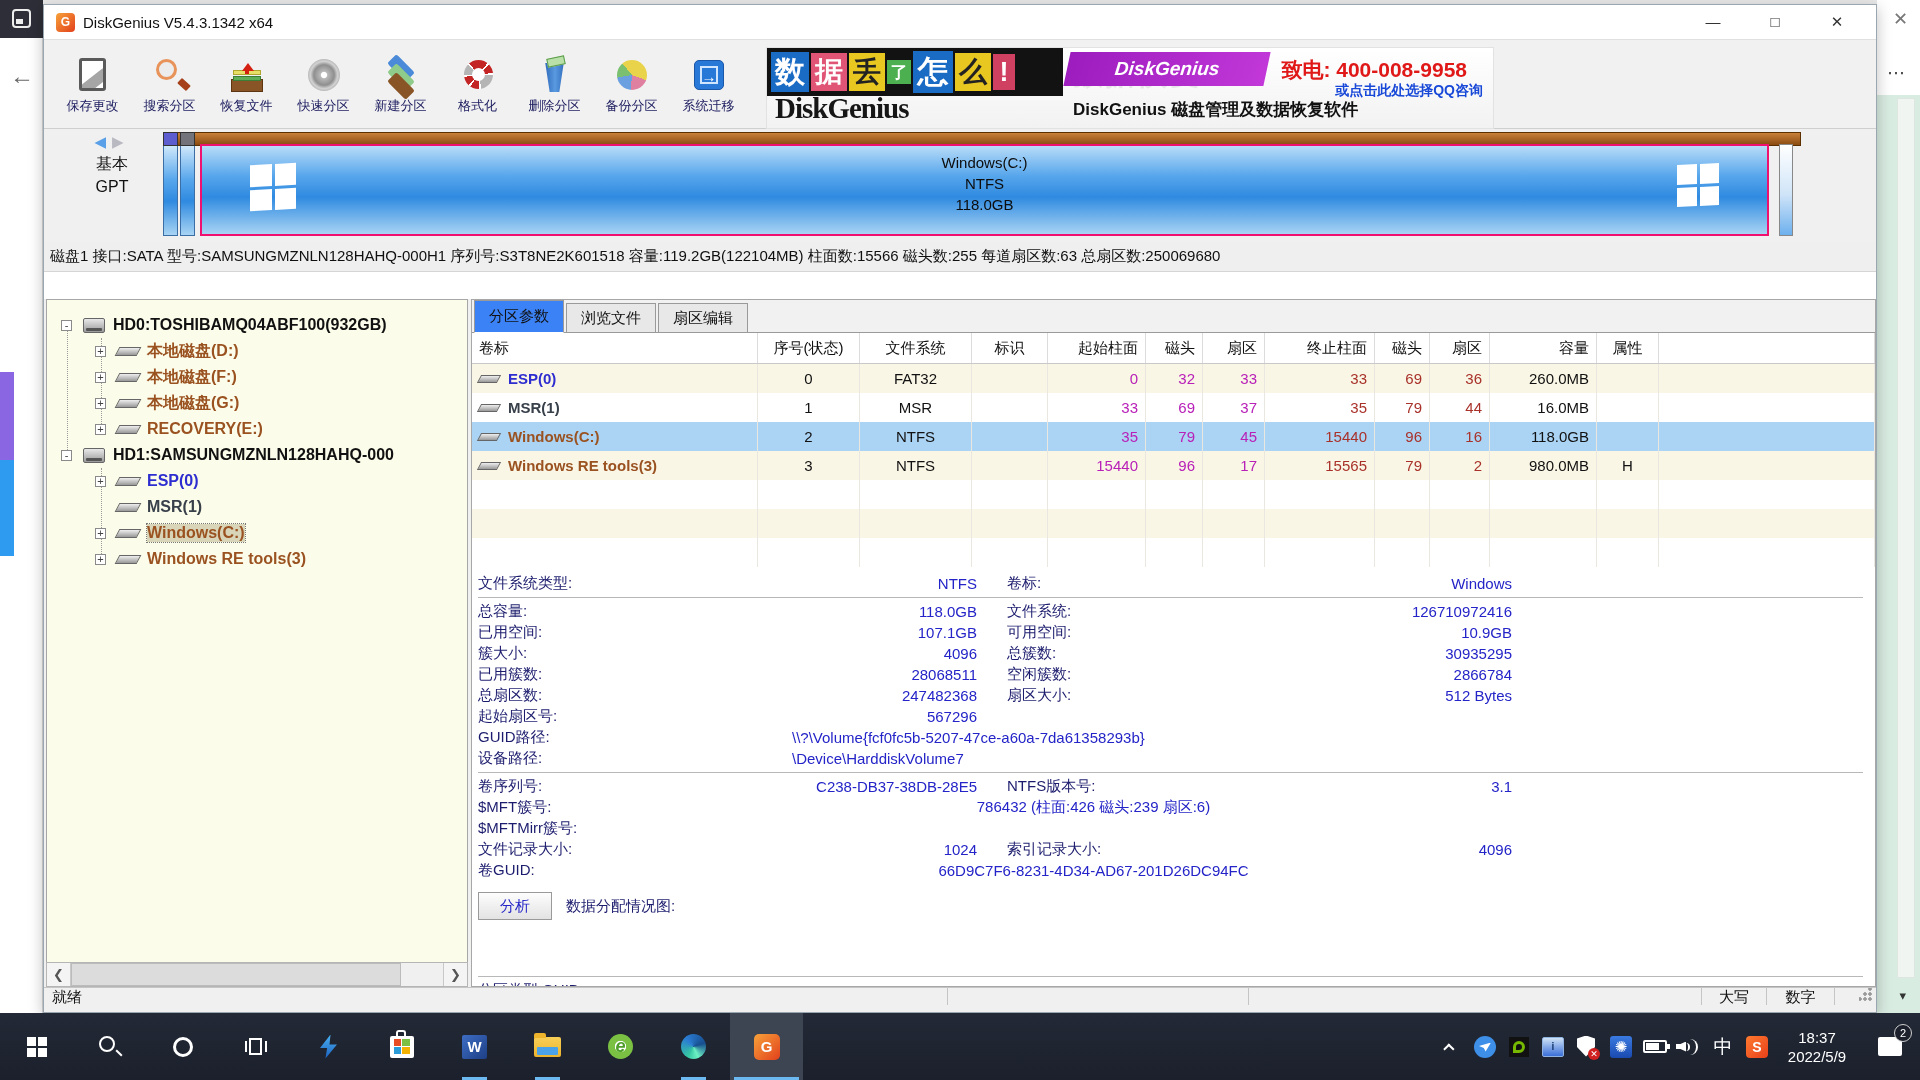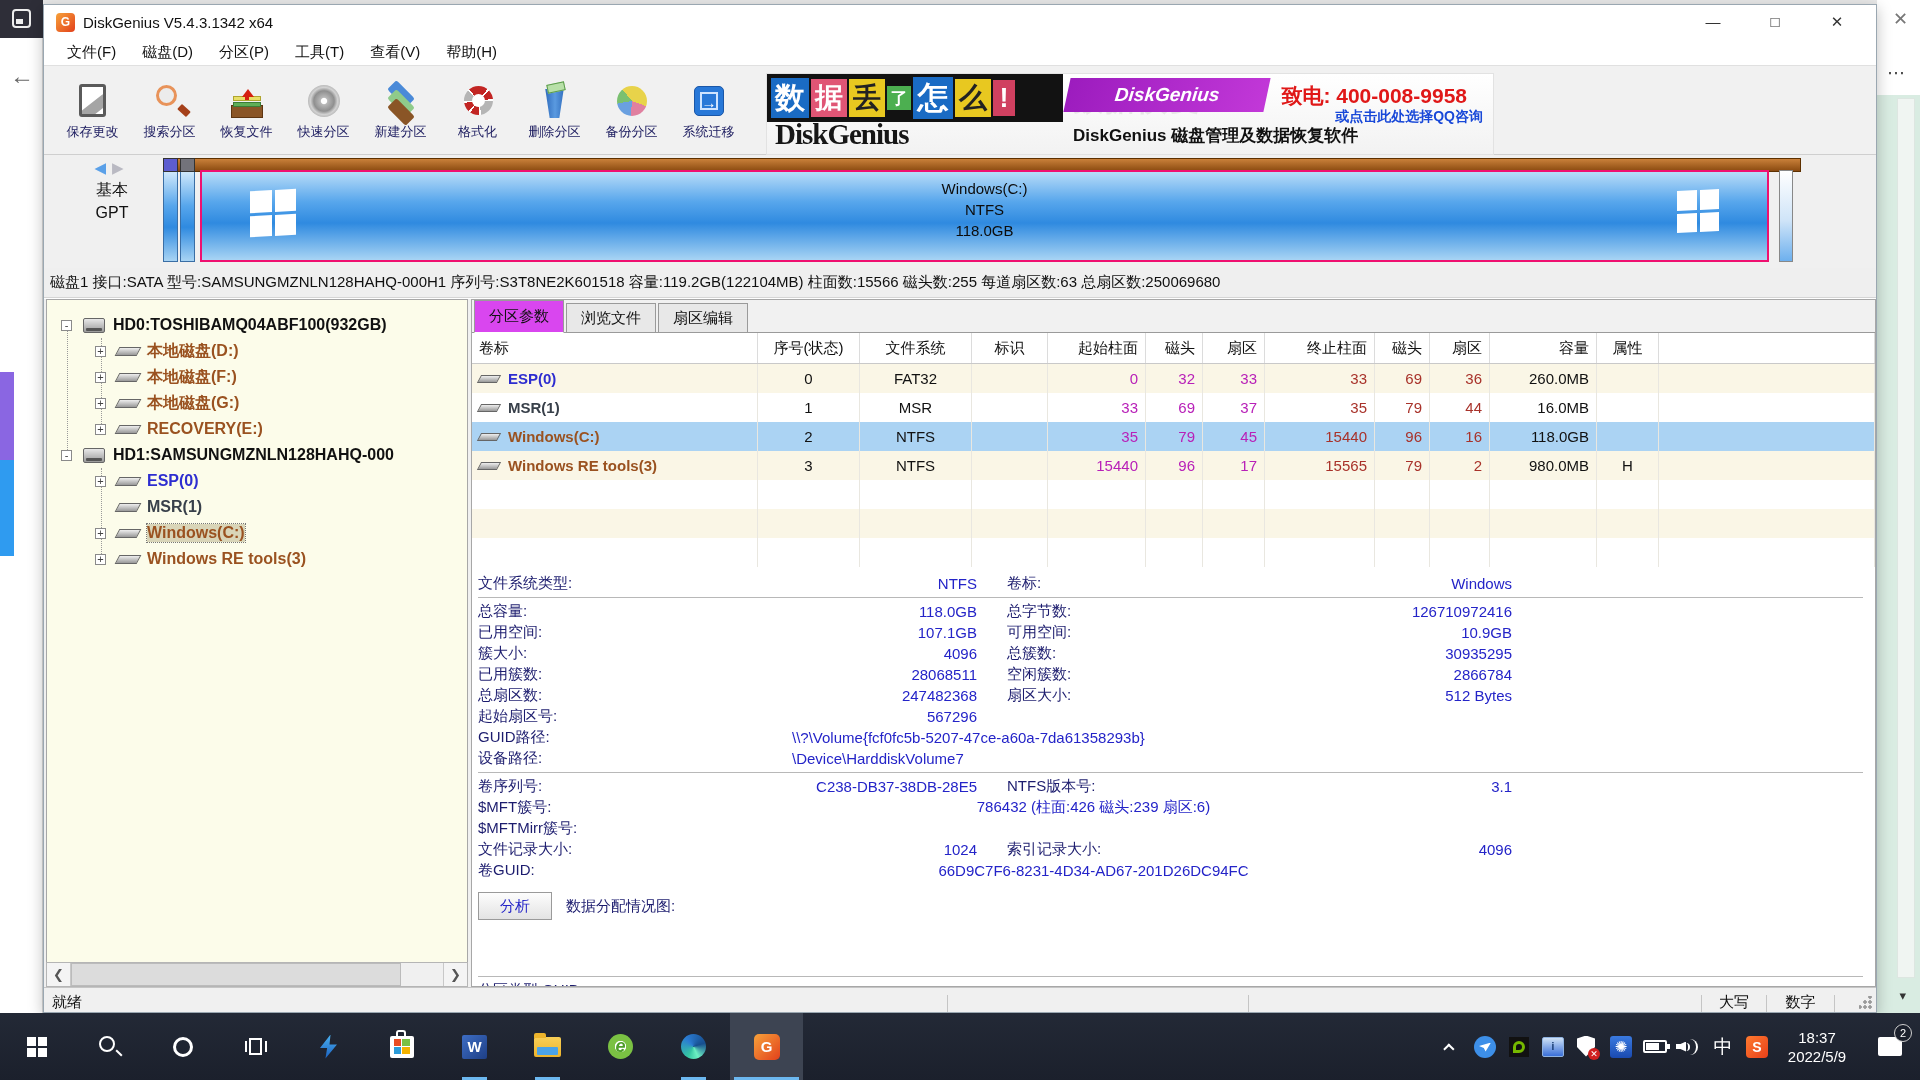--- a/index.html
+++ b/index.html
@@ -268,14 +268,6 @@
       </div>
     </div>
 
-    <div class="menubar">
-      <span>文件(F)</span>
-      <span>磁盘(D)</span>
-      <span>分区(P)</span>
-      <span>工具(T)</span>
-      <span>查看(V)</span>
-      <span>帮助(H)</span>
-    </div>
 
     <div class="toolbar">
       <div class="tbtn">

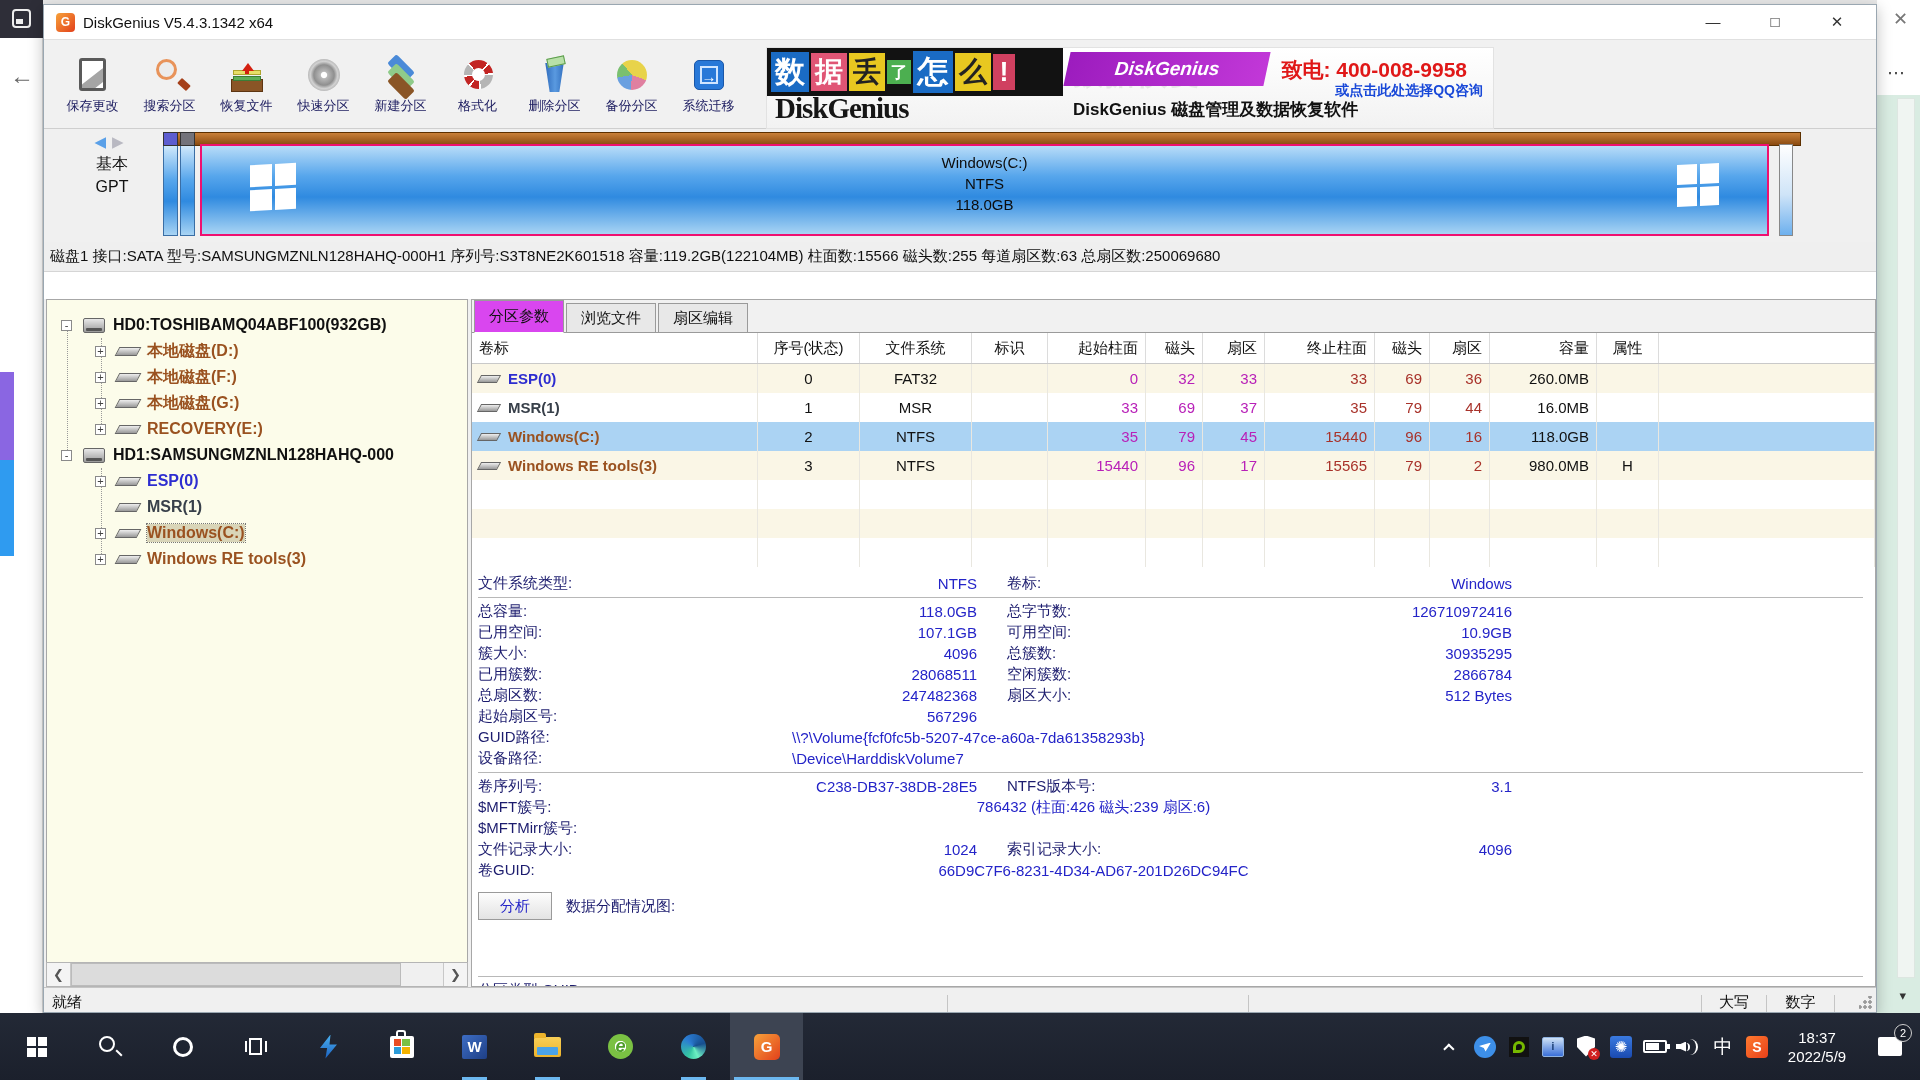--- a/index.html
+++ b/index.html
@@ -133,7 +133,7 @@
   .tabs { height:33px; background:#f1f1f1; display:flex; align-items:flex-end; padding-left:2px; border-bottom:1px solid #9a9a9a; }
   .tab { height:29px; padding:0 14px; font-size:15px; color:#111; display:flex; align-items:center;
     border:1px solid #9a9a9a; border-bottom:none; background:#e8e8e8; margin-right:2px; }
-  .tab.active { background:#d946ef; height:33px; margin-bottom:-1px; border-bottom:1px solid #fff; font-weight:normal; }
+  .tab.active { background:#3b82f6; height:33px; margin-bottom:-1px; border-bottom:1px solid #fff; font-weight:normal; }
 
   .grid { display:grid; grid-template-columns:286px 102px 112px 76px 98px 57px 62px 110px 55px 60px 107px 62px 1fr; }
   .thead { height:31px; border-bottom:1px solid #c9c9c9; }

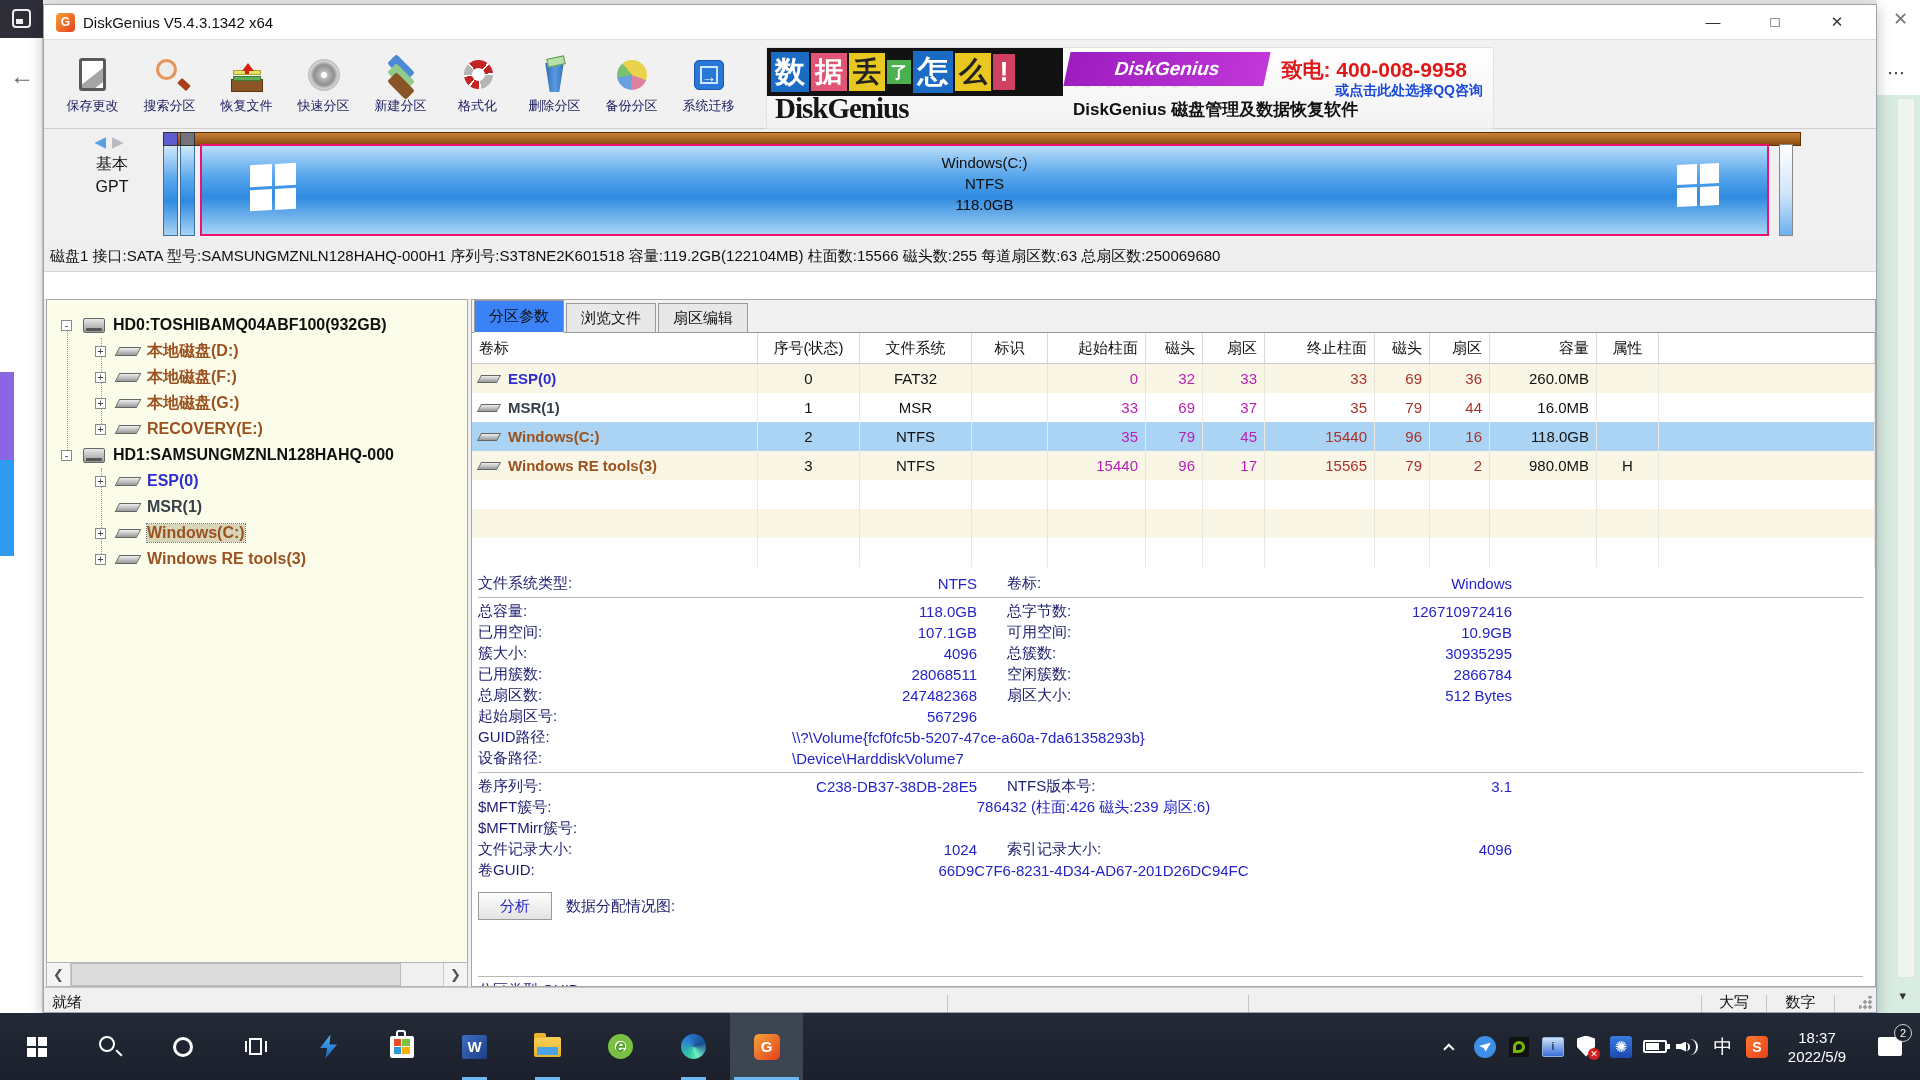--- a/index.html
+++ b/index.html
@@ -622,7 +622,7 @@
             <span class="dl">总容量:</span>
               <span class="dv r">118.0GB</span>
               <span></span>
-            <span class="dl">总字节数:</span>
+            <span class="dl">文件系统:</span>
               <span class="dv r">126710972416</span>
           </div>
           <div class="drow">

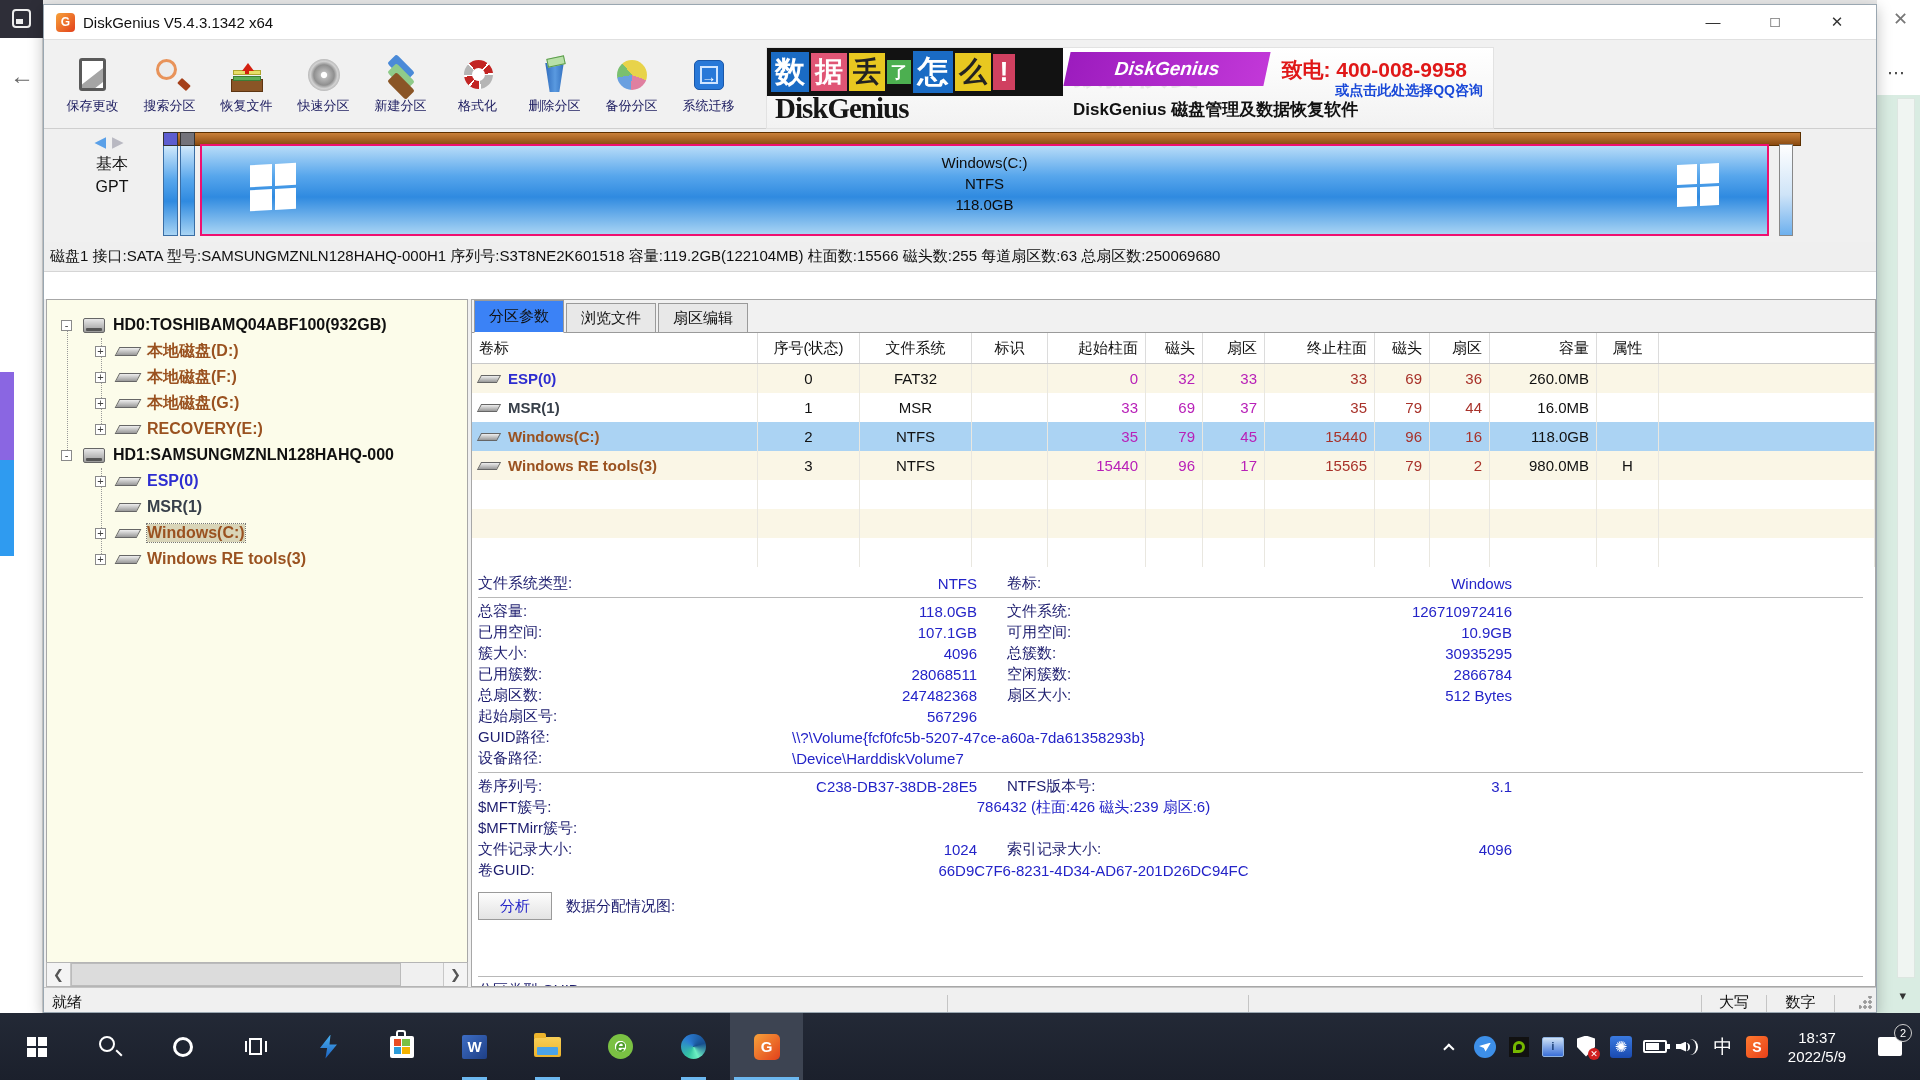--- a/index.html
+++ b/index.html
@@ -160,7 +160,7 @@
   .allocspace { height:48px; }
 
   
-  .statusbar { position:absolute; left:0; right:0; bottom:0; height:25px; background:#f0f0f0; border-top:1px solid #c5c5c5; display:flex; align-items:flex-end; font-size:15px; color:#111; }
+  .statusbar { position:absolute; left:0; right:0; bottom:0; height:25px; background:#f0f0f0; border-top:1px solid #c5c5c5; display:flex; align-items:flex-start; font-size:15px; color:#111; }
   .sb-ready { padding-left:8px; width:903px; }
   .sb-sep { width:1px; height:17px; background:#c5c5c5; }
   .sb-fill1 { width:300px; } .sb-fill2 { width:452px; }

